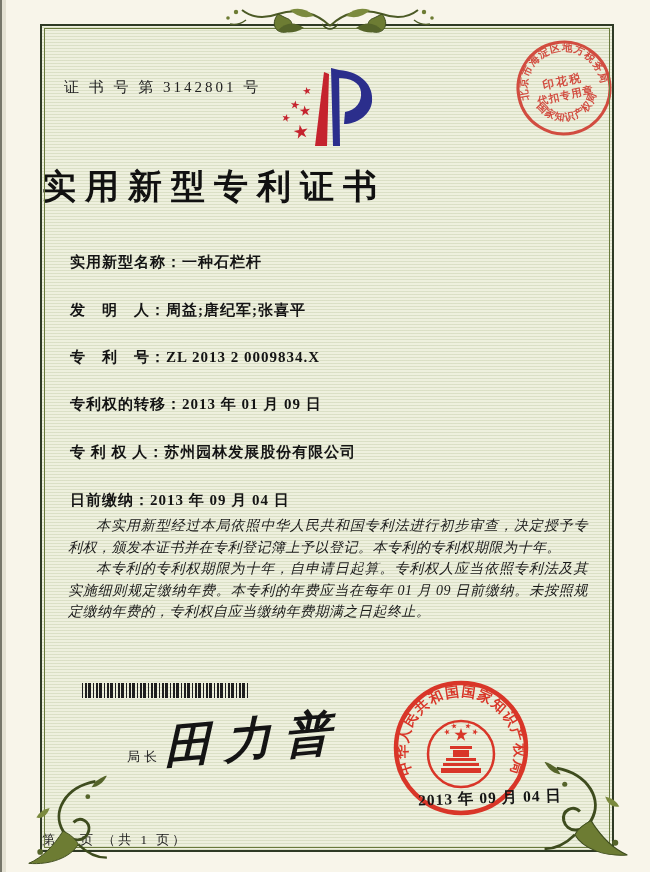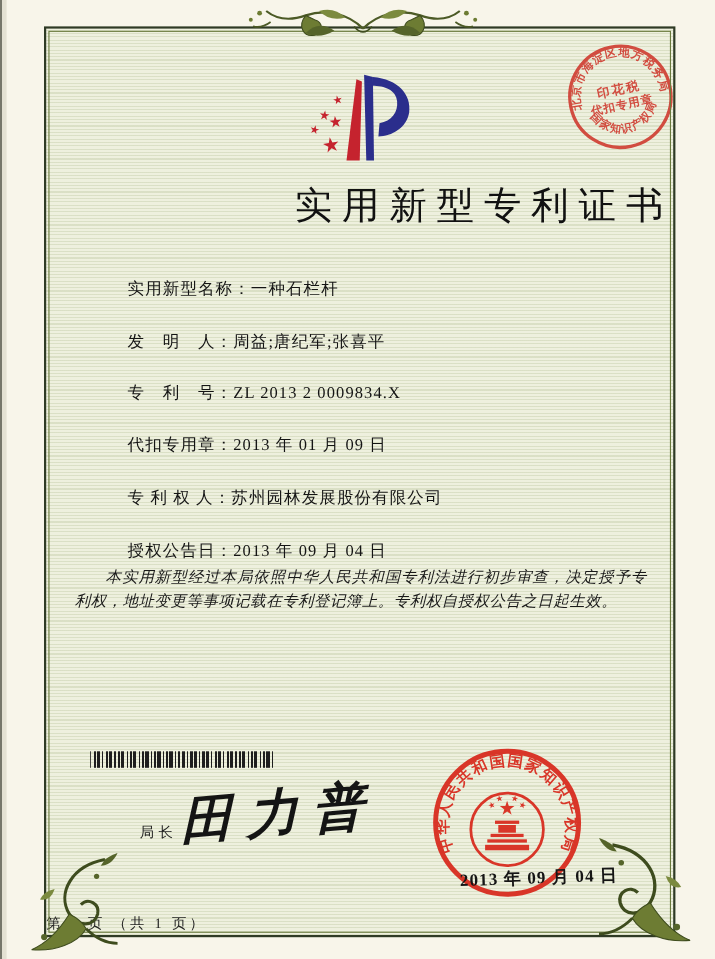--- a/index.html
+++ b/index.html
@@ -89,6 +89,7 @@
 
 <div class="inner">
 
+  <div class="cert-no">证 书 号 第 3142801 号</div>
 
   <div class="logo">
     <svg viewBox="0 0 100 94" width="100" height="94">

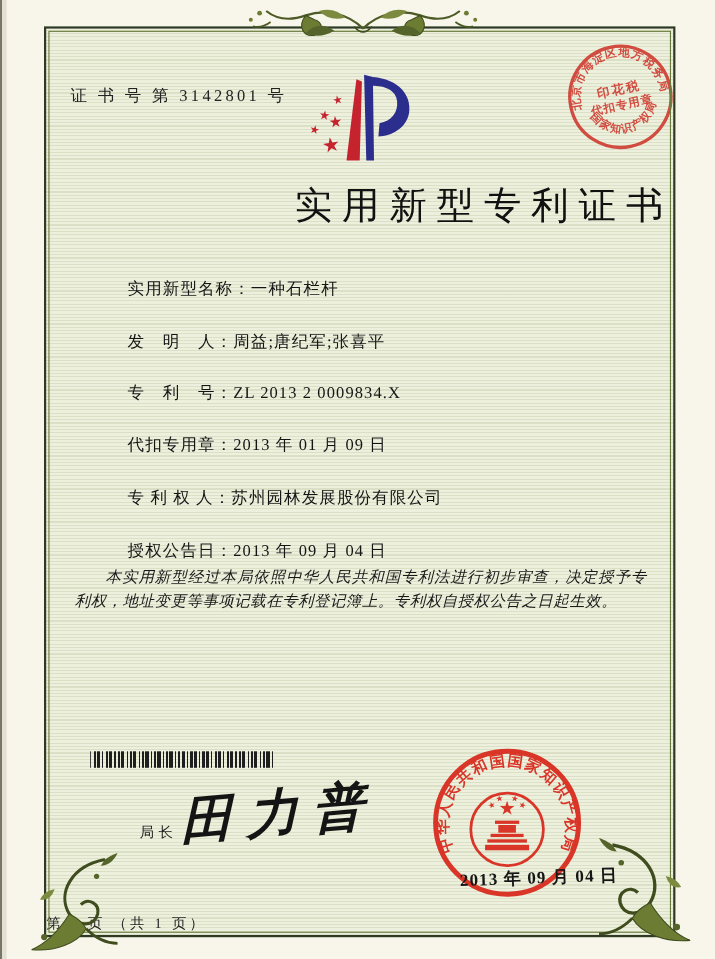--- a/index.html
+++ b/index.html
@@ -30,8 +30,8 @@
   .logo{position:absolute;left:240px;top:32px;width:100px;height:94px;}
 
   .title{
-    position:absolute;left:0;top:138px;width:100%;text-align:right;
-    font-size:34px;font-weight:400;letter-spacing:9px;color:#111;
+    position:absolute;left:0;top:138px;width:100%;text-align:left;
+    font-size:34px;font-weight:700;letter-spacing:9px;color:#111;
   }
 
   .frow{position:absolute;left:28px;font-size:15px;letter-spacing:1px;white-space:pre;color:#141414;}

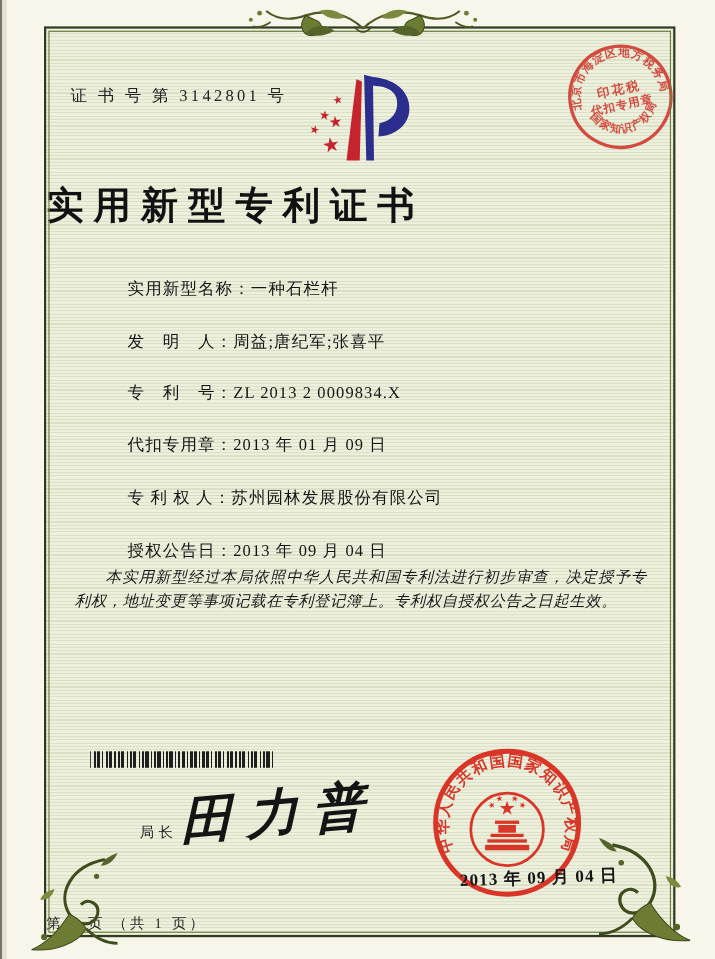--- a/index.html
+++ b/index.html
@@ -35,7 +35,7 @@
   }
 
   .frow{position:absolute;left:28px;font-size:15px;letter-spacing:1px;white-space:pre;color:#141414;}
-  .frow .flabel{font-weight:400;margin-left:46px;}
+  .frow .flabel{font-weight:700;}
   .frow .fvalue{font-weight:400;}
   .frow-0{top:227px;} .frow-1{top:275px;text-align:center;} .frow-2{top:322px;}
   .frow-3{top:369px;} .frow-4{top:417px;} .frow-5{top:465px;}

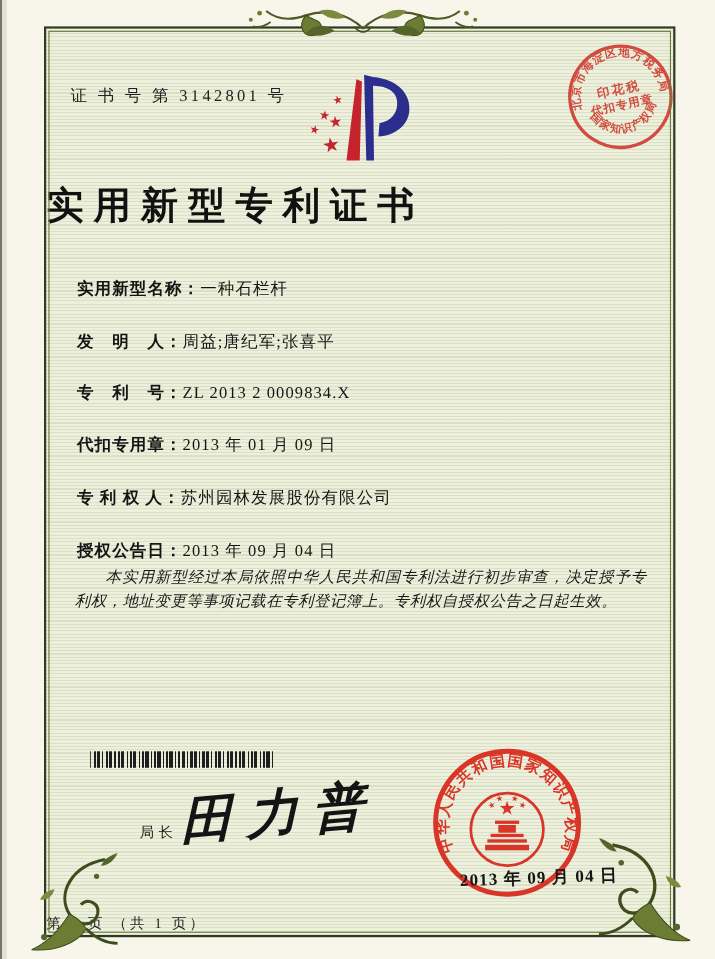--- a/index.html
+++ b/index.html
@@ -36,7 +36,7 @@
 
   .frow{position:absolute;left:28px;font-size:15px;letter-spacing:1px;white-space:pre;color:#141414;}
   .frow .flabel{font-weight:700;}
-  .frow .fvalue{font-weight:400;}
+  .frow .fvalue{font-weight:700;}
   .frow-0{top:227px;} .frow-1{top:275px;text-align:center;} .frow-2{top:322px;}
   .frow-3{top:369px;} .frow-4{top:417px;} .frow-5{top:465px;}
 

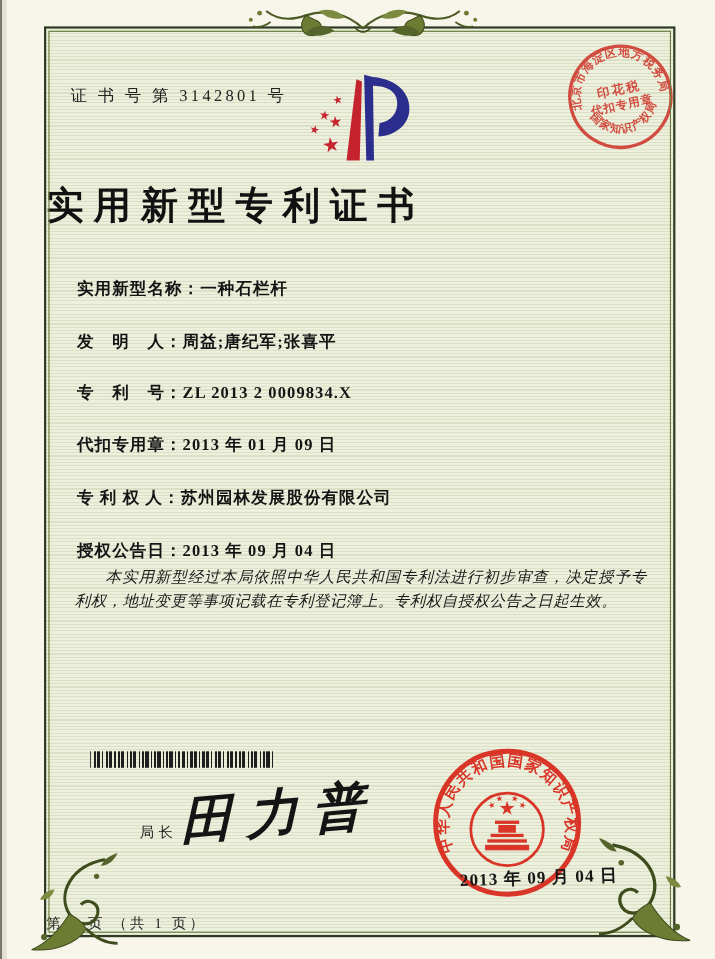--- a/index.html
+++ b/index.html
@@ -116,7 +116,7 @@
   <div class="frow frow-0"><span class="flabel">实用新型名称：</span><span class="fvalue">一种石栏杆</span></div>
   <div class="frow frow-1"><span class="flabel">发　明　人：</span><span class="fvalue">周益;唐纪军;张喜平</span></div>
   <div class="frow frow-2"><span class="flabel">专　利　号：</span><span class="fvalue">ZL 2013 2 0009834.X</span></div>
-  <div class="frow frow-3"><span class="flabel">代扣专用章：</span><span class="fvalue">2013 年 01 月 09 日</span></div>
+  <div class="frow frow-3"><span class="flabel">专利权的转移：</span><span class="fvalue">2013 年 01 月 09 日</span></div>
   <div class="frow frow-4"><span class="flabel">专 利 权 人：</span><span class="fvalue">苏州园林发展股份有限公司</span></div>
   <div class="frow frow-5"><span class="flabel">授权公告日：</span><span class="fvalue">2013 年 09 月 04 日</span></div>
 

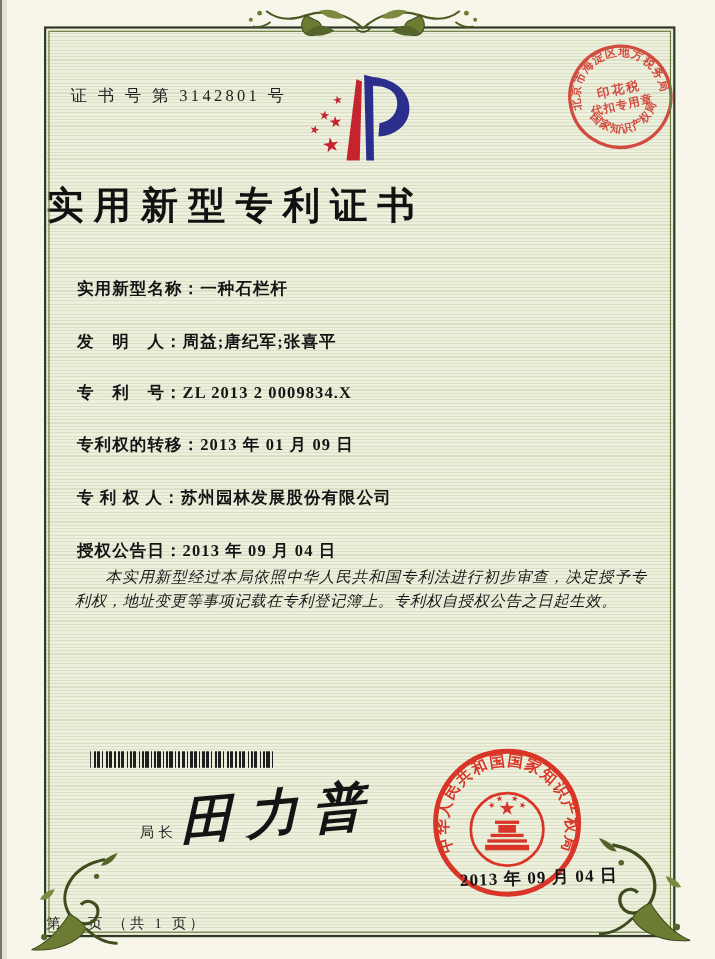--- a/index.html
+++ b/index.html
@@ -118,7 +118,7 @@
   <div class="frow frow-2"><span class="flabel">专　利　号：</span><span class="fvalue">ZL 2013 2 0009834.X</span></div>
   <div class="frow frow-3"><span class="flabel">专利权的转移：</span><span class="fvalue">2013 年 01 月 09 日</span></div>
   <div class="frow frow-4"><span class="flabel">专 利 权 人：</span><span class="fvalue">苏州园林发展股份有限公司</span></div>
-  <div class="frow frow-5"><span class="flabel">授权公告日：</span><span class="fvalue">2013 年 09 月 04 日</span></div>
+  <div class="frow frow-5"><span class="flabel">日前缴纳：</span><span class="fvalue">2013 年 09 月 04 日</span></div>
 
   <div class="bodytext">
     <p>本实用新型经过本局依照中华人民共和国专利法进行初步审查，决定授予专利权，地址变更等事项记载在专利登记簿上。专利权自授权公告之日起生效。</p>

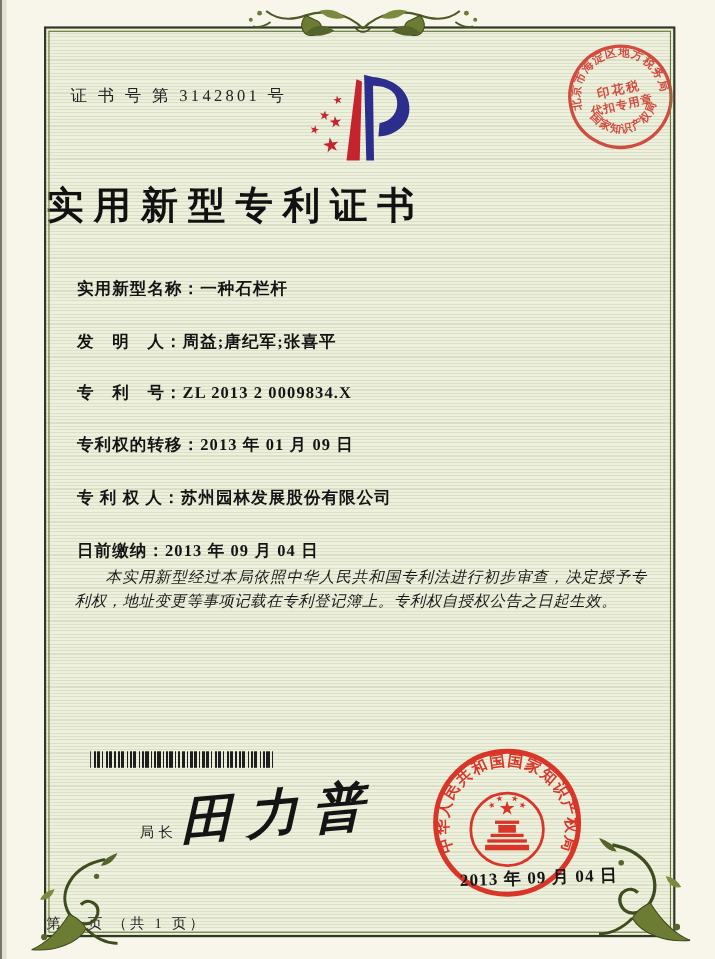--- a/index.html
+++ b/index.html
@@ -121,7 +121,7 @@
   <div class="frow frow-5"><span class="flabel">日前缴纳：</span><span class="fvalue">2013 年 09 月 04 日</span></div>
 
   <div class="bodytext">
-    <p>本实用新型经过本局依照中华人民共和国专利法进行初步审查，决定授予专利权，地址变更等事项记载在专利登记簿上。专利权自授权公告之日起生效。</p>
+    <p>本实用新型经过本局依照中华人民共和国专利法进行初步审查，决定授予专利权，颁发本证书并在专利登记簿上予以登记。本专利的专利权期限为十年。</p>
   </div>
 
   <div class="barcode"></div>

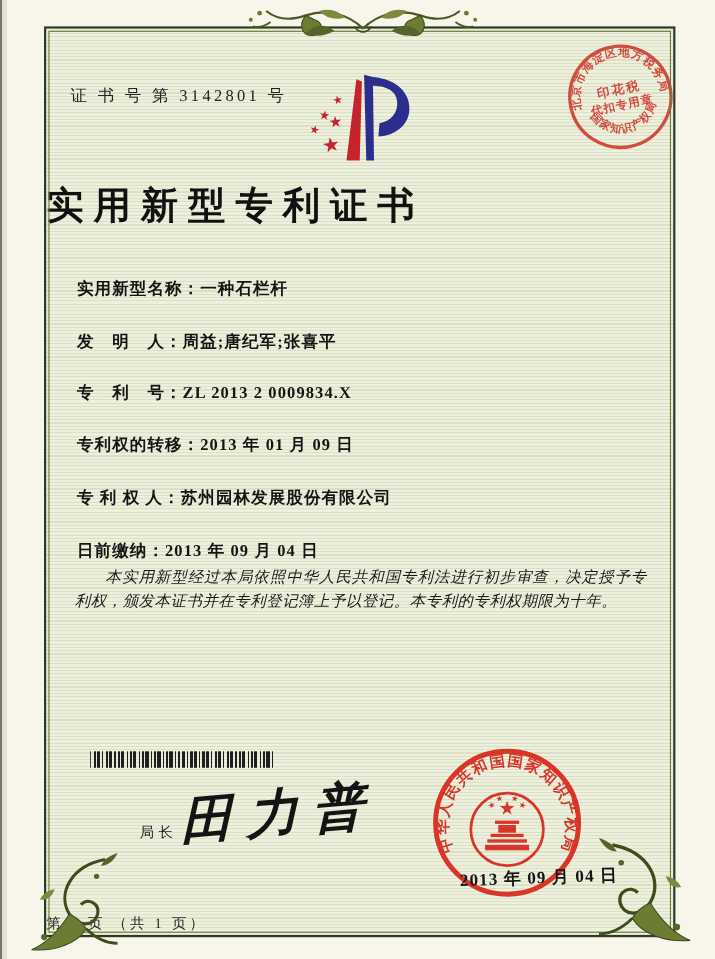--- a/index.html
+++ b/index.html
@@ -122,6 +122,7 @@
 
   <div class="bodytext">
     <p>本实用新型经过本局依照中华人民共和国专利法进行初步审查，决定授予专利权，颁发本证书并在专利登记簿上予以登记。本专利的专利权期限为十年。</p>
+    <p>本专利的专利权期限为十年，自申请日起算。专利权人应当依照专利法及其实施细则规定缴纳年费。本专利的年费应当在每年 01 月 09 日前缴纳。未按照规定缴纳年费的，专利权自应当缴纳年费期满之日起终止。</p>
   </div>
 
   <div class="barcode"></div>

